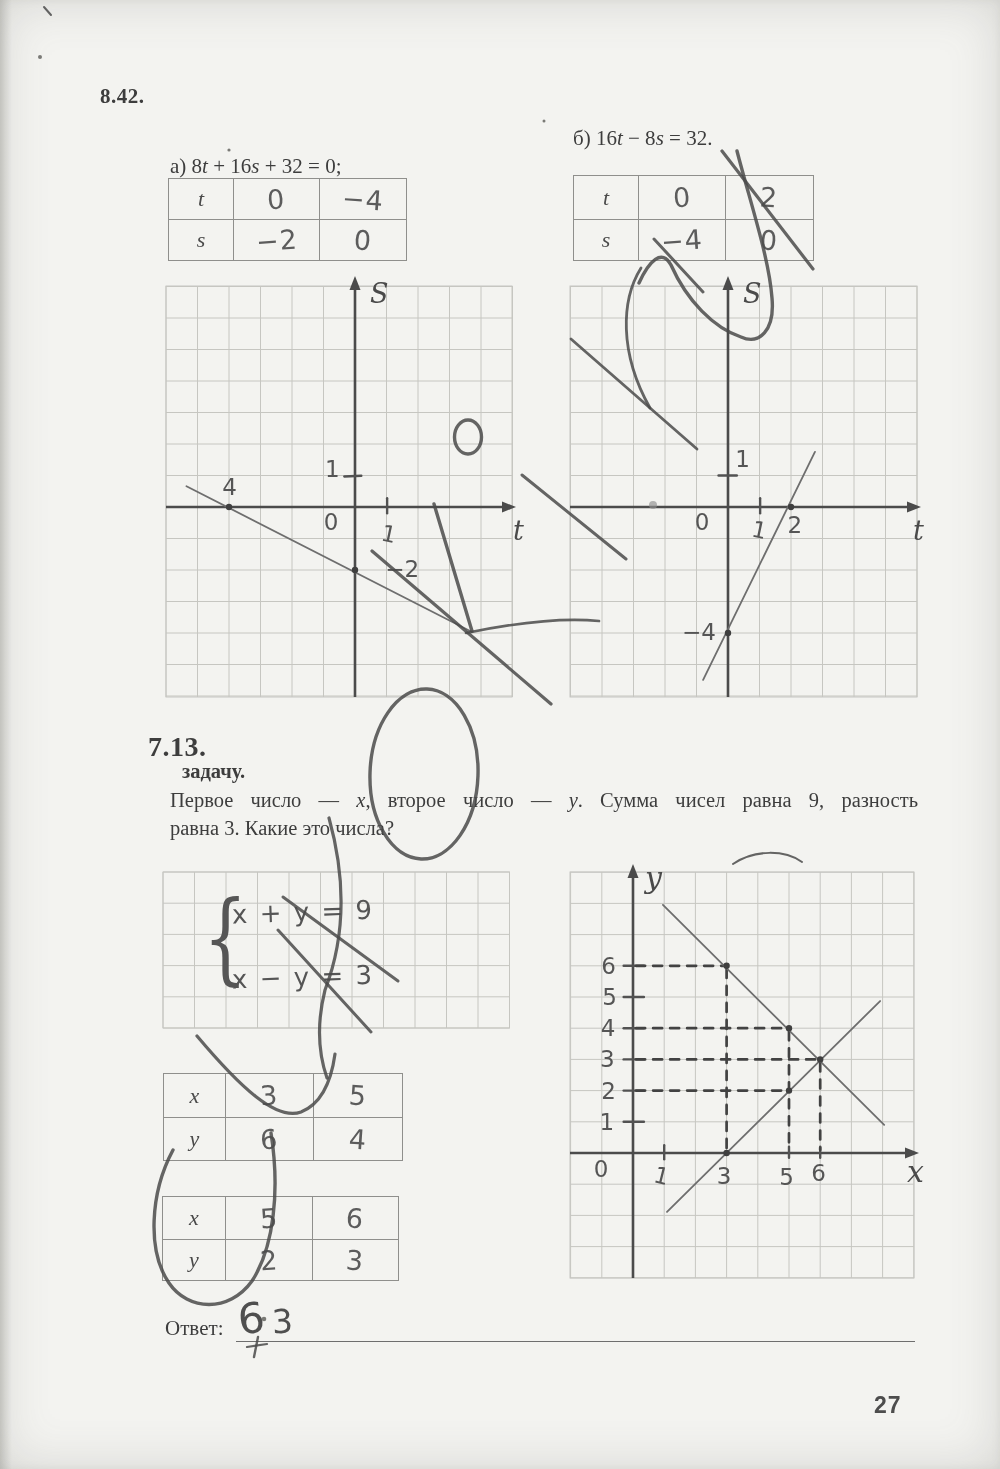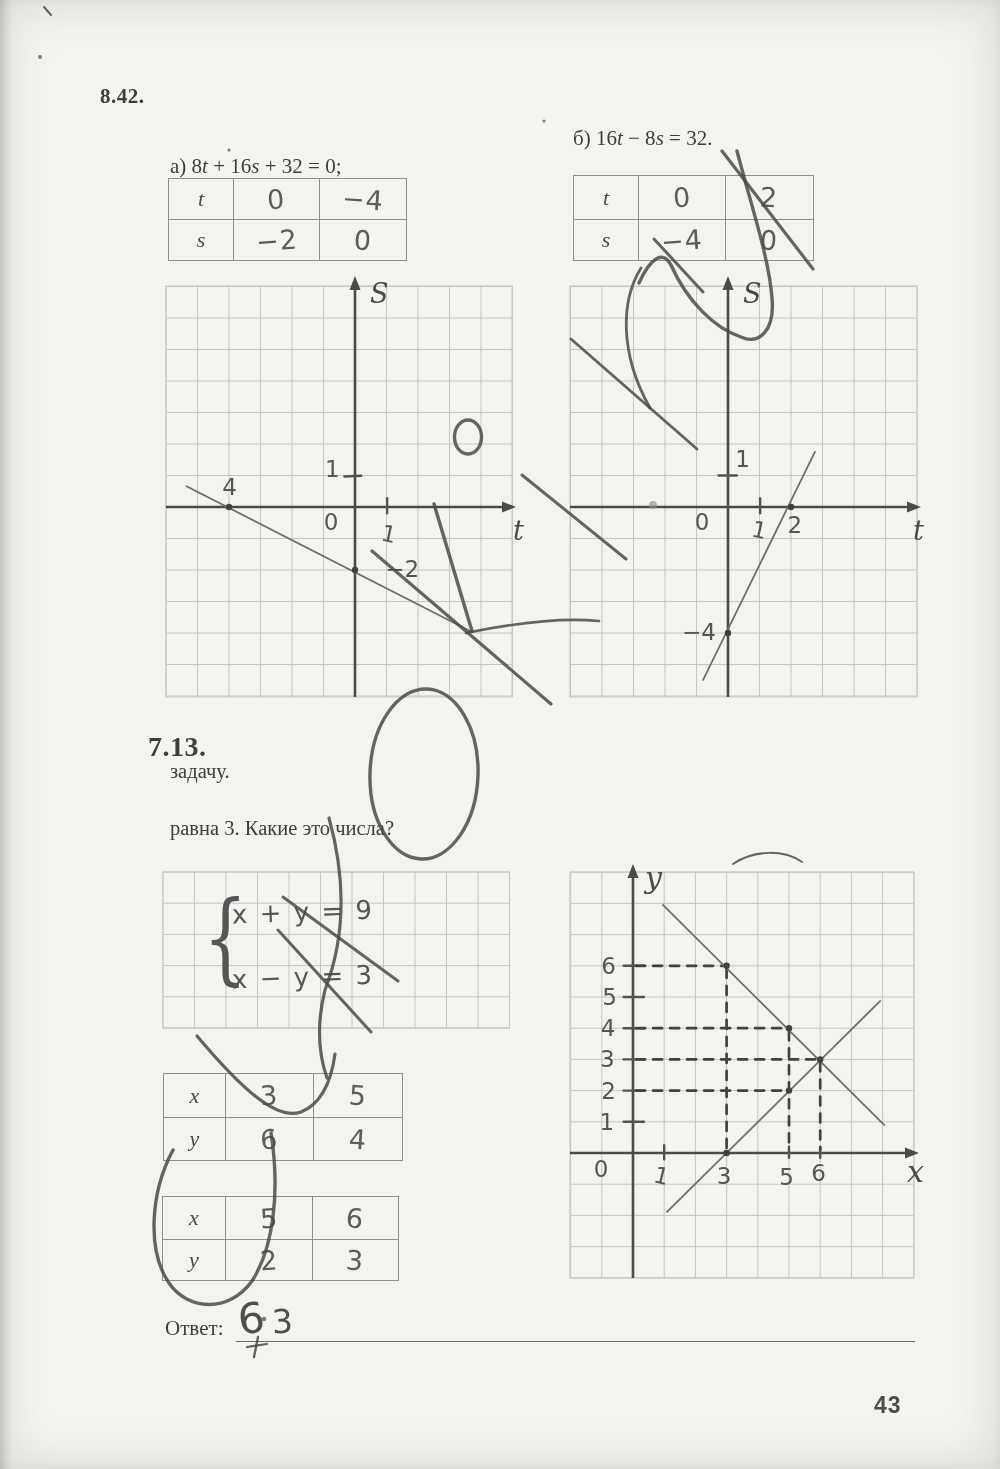--- a/index.html
+++ b/index.html
@@ -310,7 +310,7 @@
   </div>
 
   <div class="abs serif bold" style="left:100px;top:731px;font-size:28px;margin-left:48px;">7.13.</div>
-  <div class="abs serif" style="left:170px;top:760px;">задачу.</div>
+  <div class="abs serif" style="left:182px;top:760px;font-weight:bold;">задачу.</div>
   <div class="abs serif" style="left:170px;top:817px;">равна 3. Какие это числа?</div>
 
   <div class="abs" style="left:203px;top:882px;"><span class="brace">{</span></div>

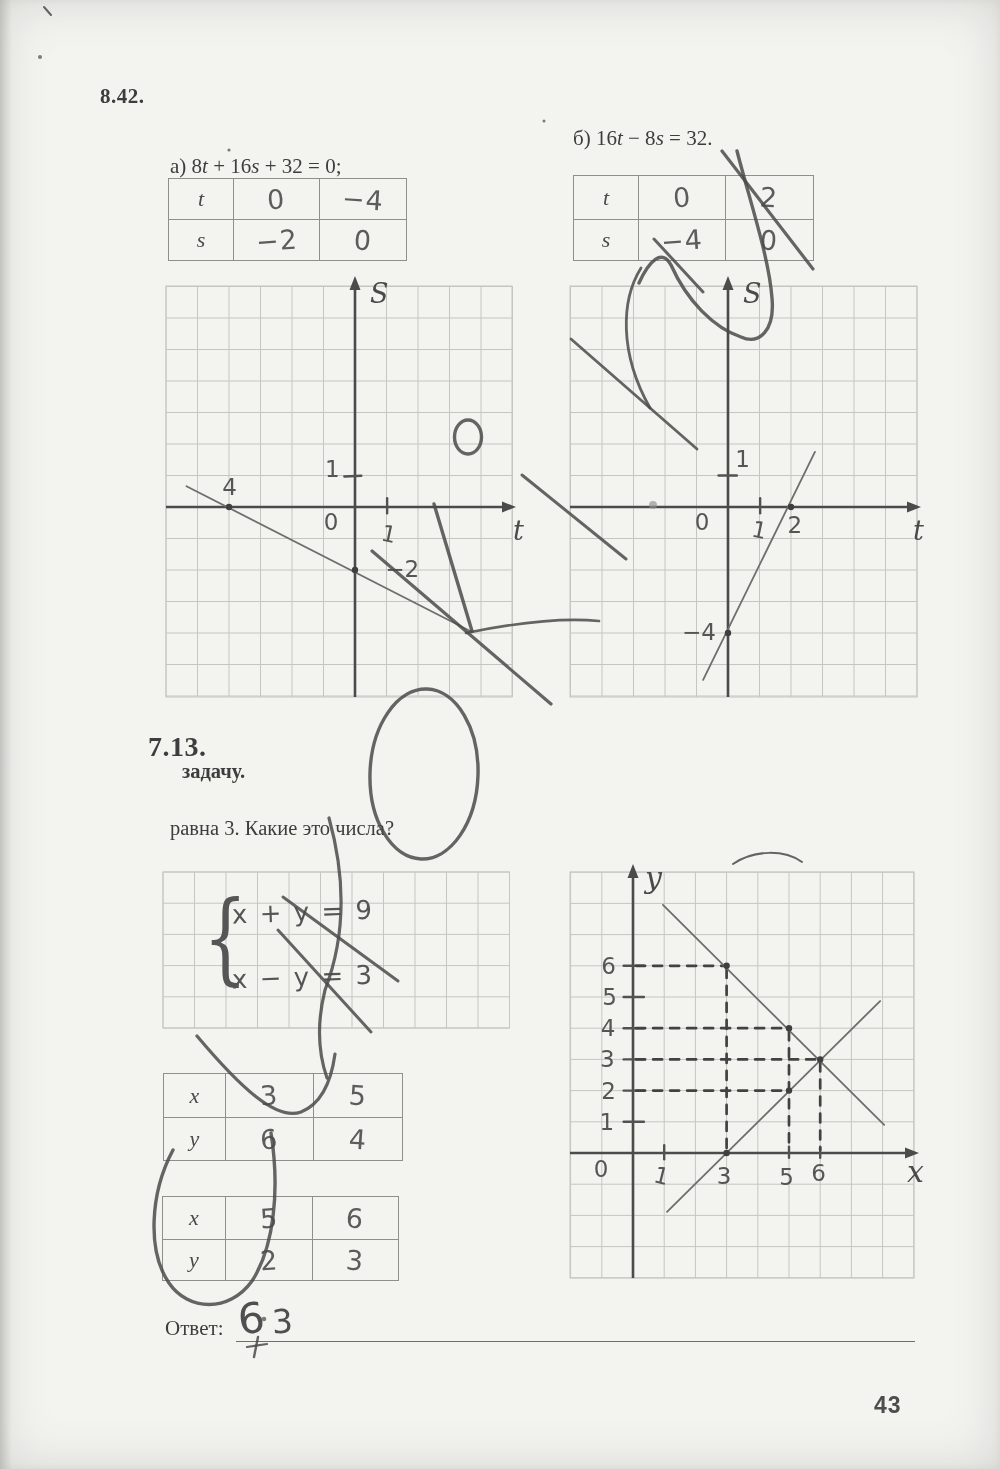--- a/index.html
+++ b/index.html
@@ -311,6 +311,7 @@
 
   <div class="abs serif bold" style="left:100px;top:731px;font-size:28px;margin-left:48px;">7.13.</div>
   <div class="abs serif" style="left:182px;top:760px;font-weight:bold;">задачу.</div>
+  <div class="abs serif just" style="left:170px;top:789px;">Первое число — <i>x</i>, второе число — <i>y</i>. Сумма чисел равна 9, разность</div>
   <div class="abs serif" style="left:170px;top:817px;">равна 3. Какие это числа?</div>
 
   <div class="abs" style="left:203px;top:882px;"><span class="brace">{</span></div>

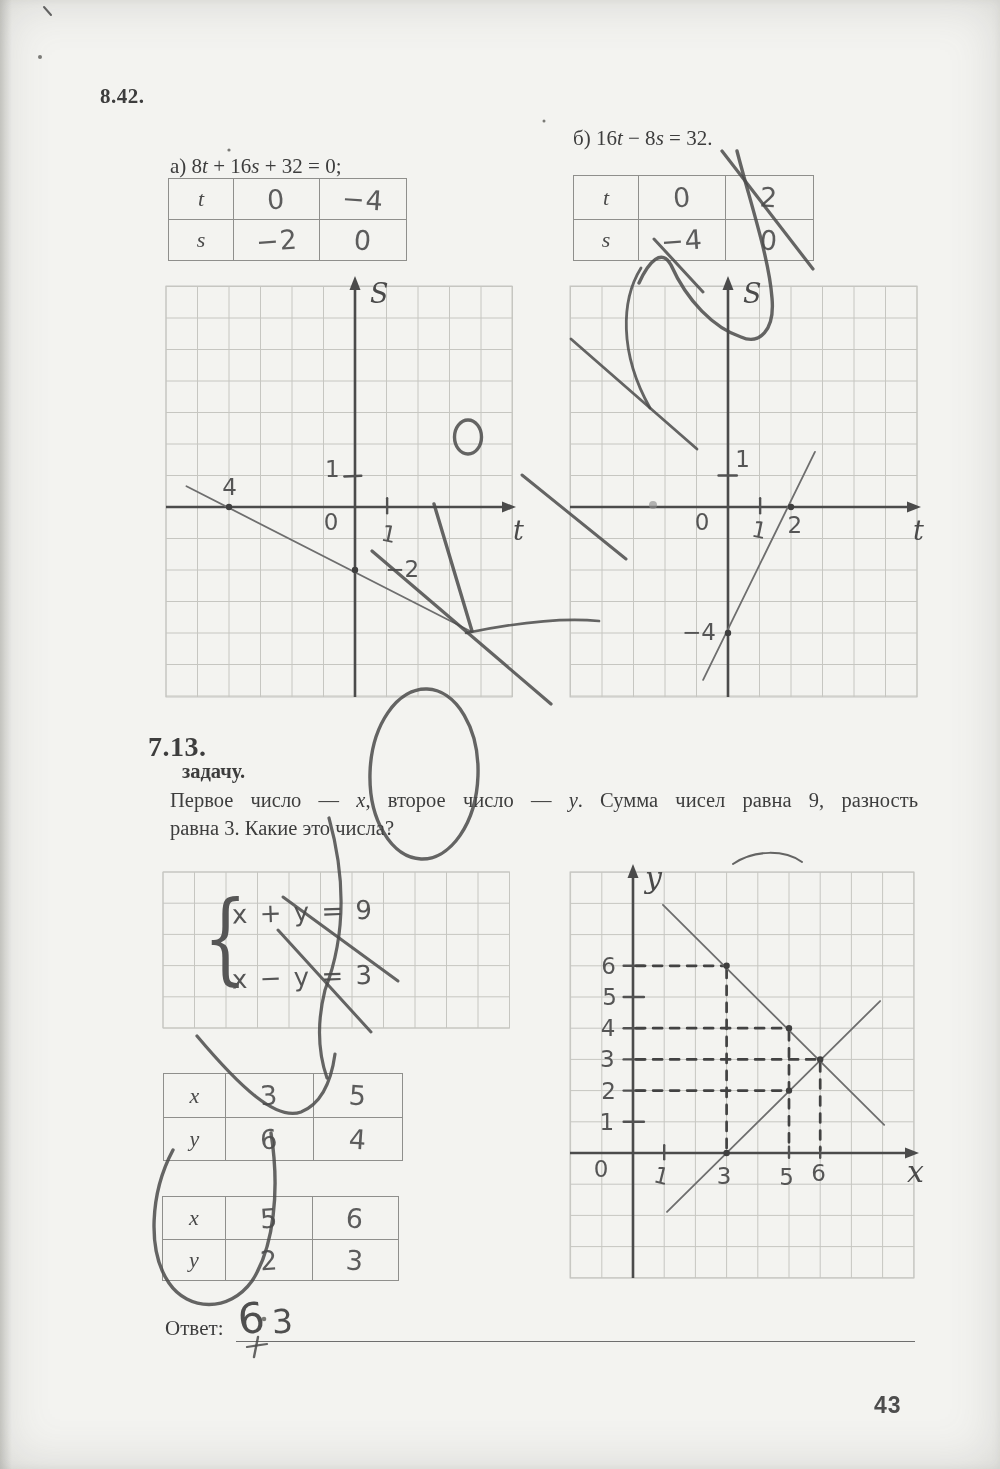--- a/index.html
+++ b/index.html
@@ -373,7 +373,7 @@
   <span class="abs ans1" style="left:238px;top:1294px;">6</span>
   <span class="abs ans2" style="left:272px;top:1302px;">3</span>
 
-  <div class="abs pagenum" style="left:874px;top:1392px;">43</div>
+  <div class="abs pagenum" style="left:874px;top:1392px;">27</div>
 
   <svg class="layer" id="pencil-svg" viewBox="0 0 1000 1469">
     <ellipse class="pencil" cx="468" cy="437" rx="13.5" ry="17" stroke-width="3.4"></ellipse>

